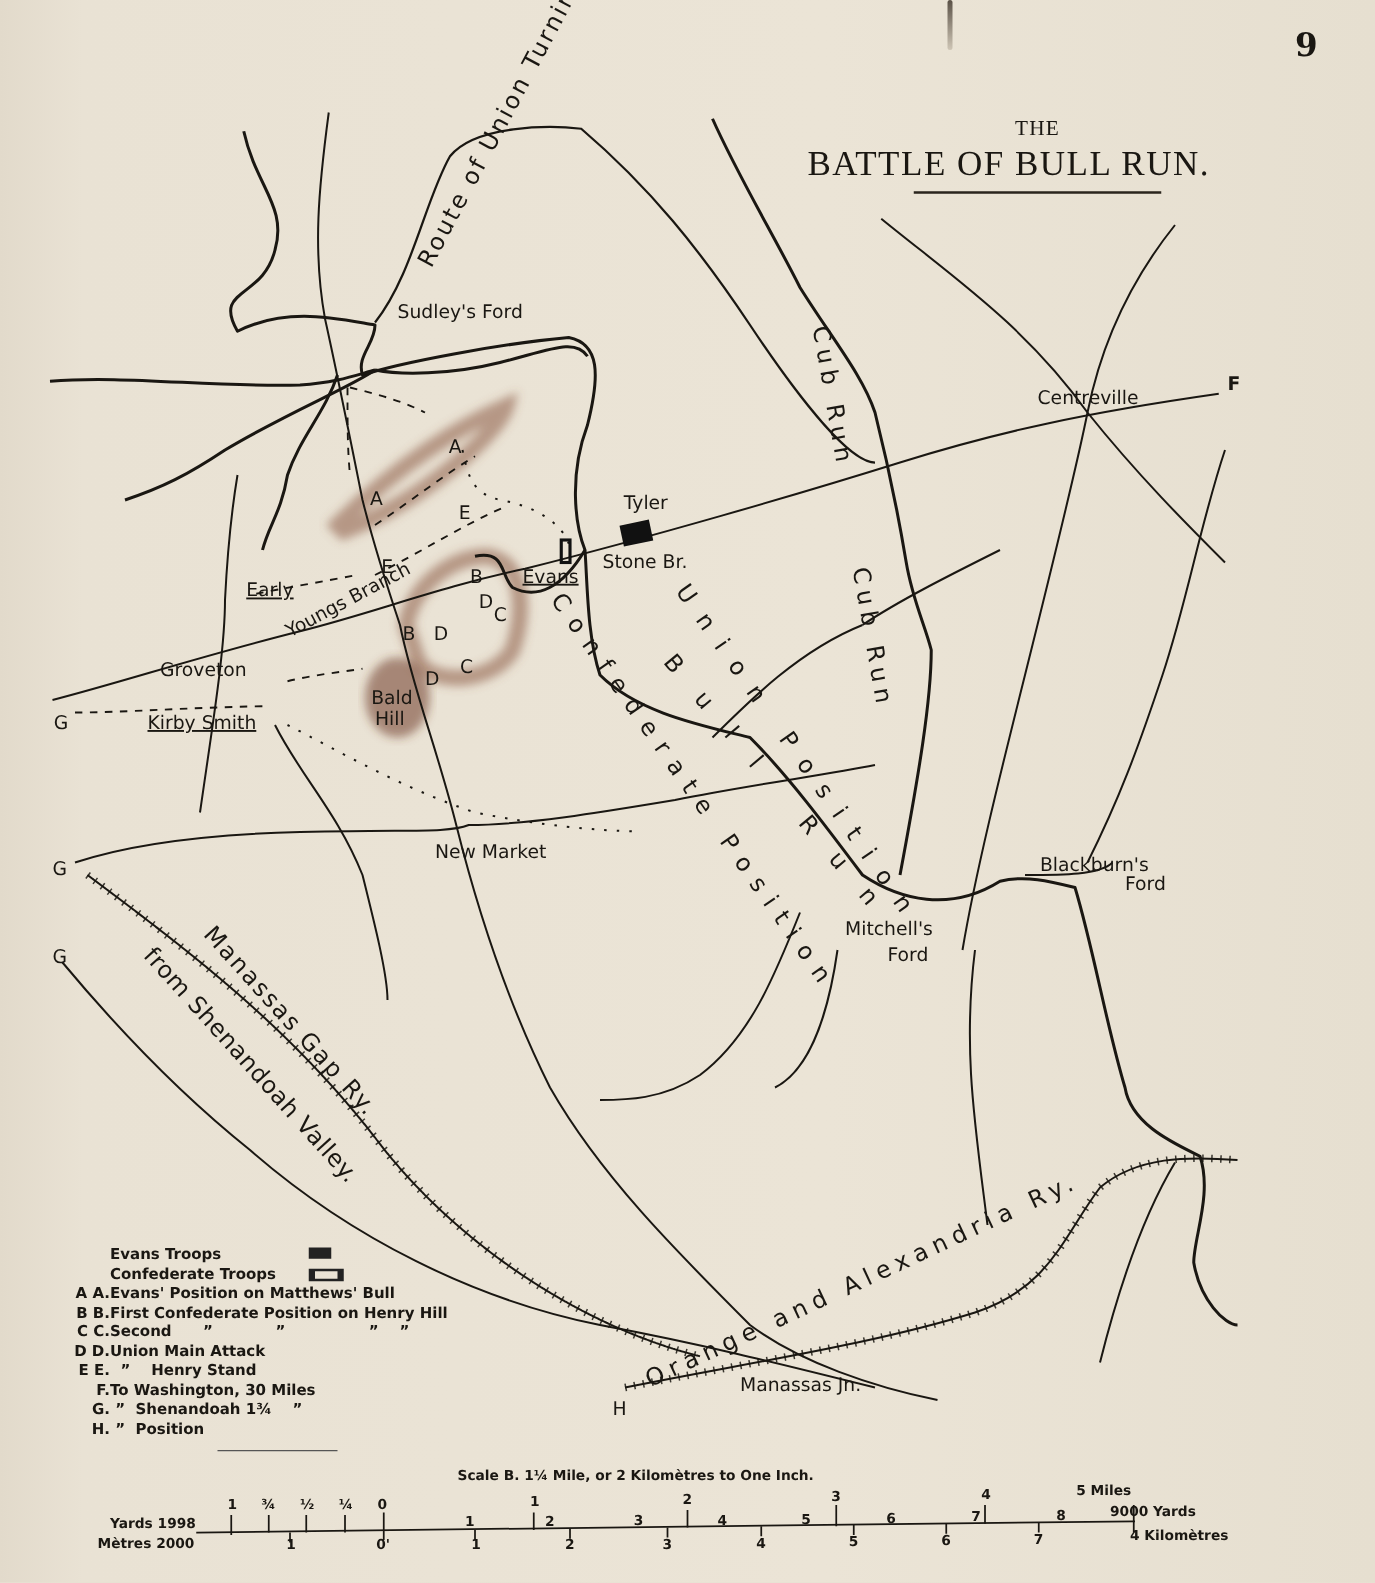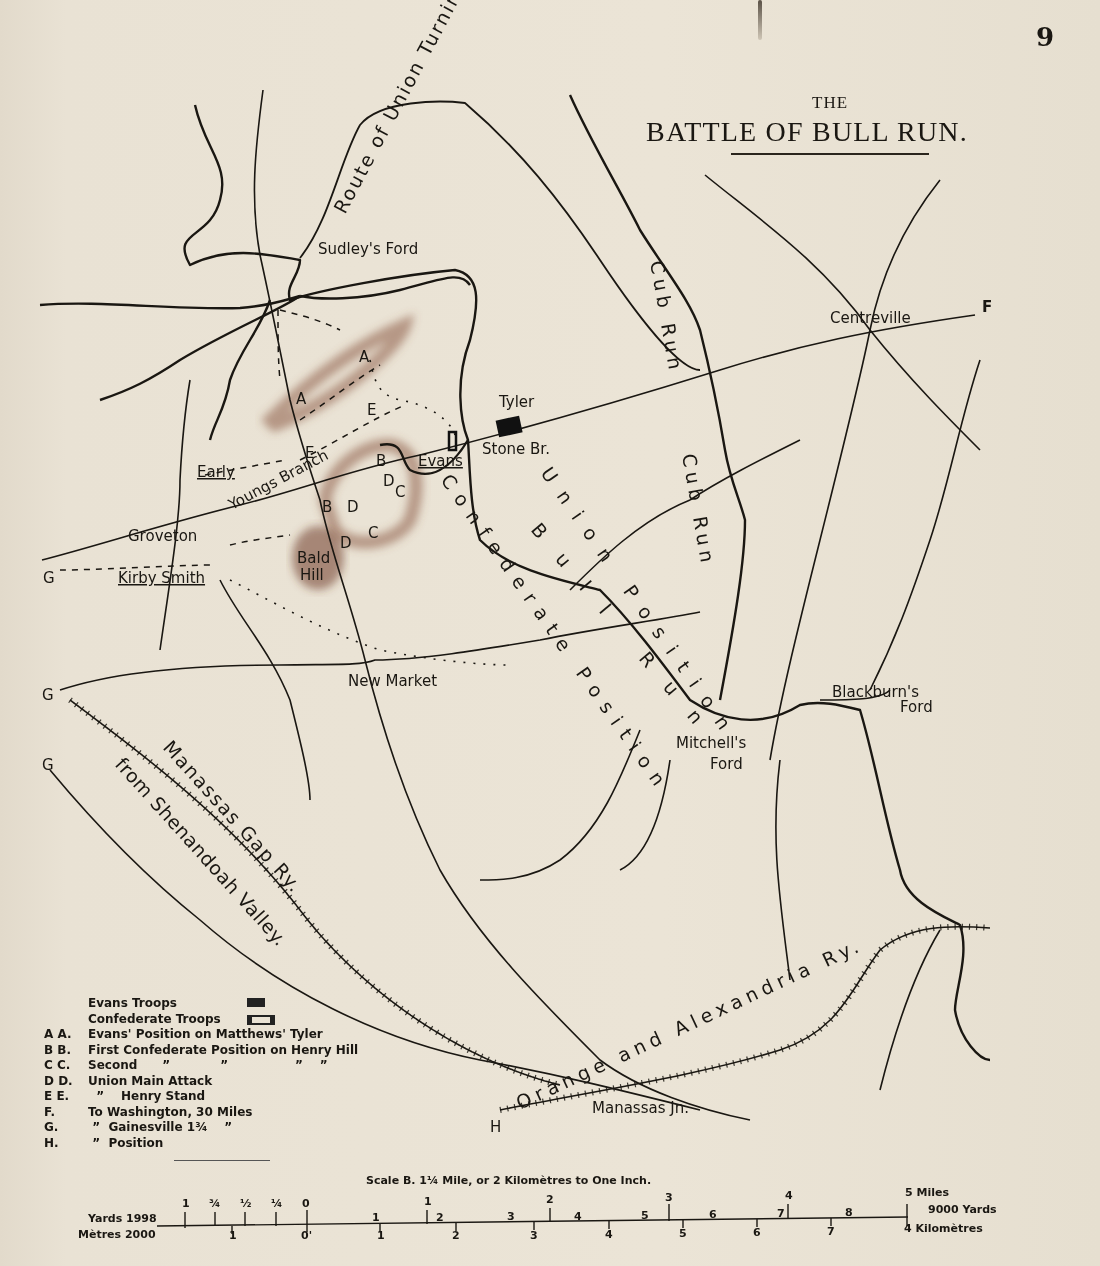--- a/index.html
+++ b/index.html
@@ -16,7 +16,7 @@
   .lbl-big { font-family:"DejaVu Sans", sans-serif; font-size:19px; fill:#1a1712; letter-spacing:5px; }
   .legend { position:absolute; left:44px; top:996px; font:bold 12px "DejaVu Sans", sans-serif; line-height:15.5px; }
   .legend .row { display:flex; height:15.5px; }
-  .legend .key { width:44px; }
+  .legend .key { width:44px;text-align:right; }
   .legend .sym { display:inline-block; margin-left:auto; }
   .legend-rule { position:absolute; left:174px; top:1160px; width:96px; height:1px; background:#555; }
   .scale-title { position:absolute; left:366px; top:1174px; font:bold 11px "DejaVu Sans", sans-serif; }

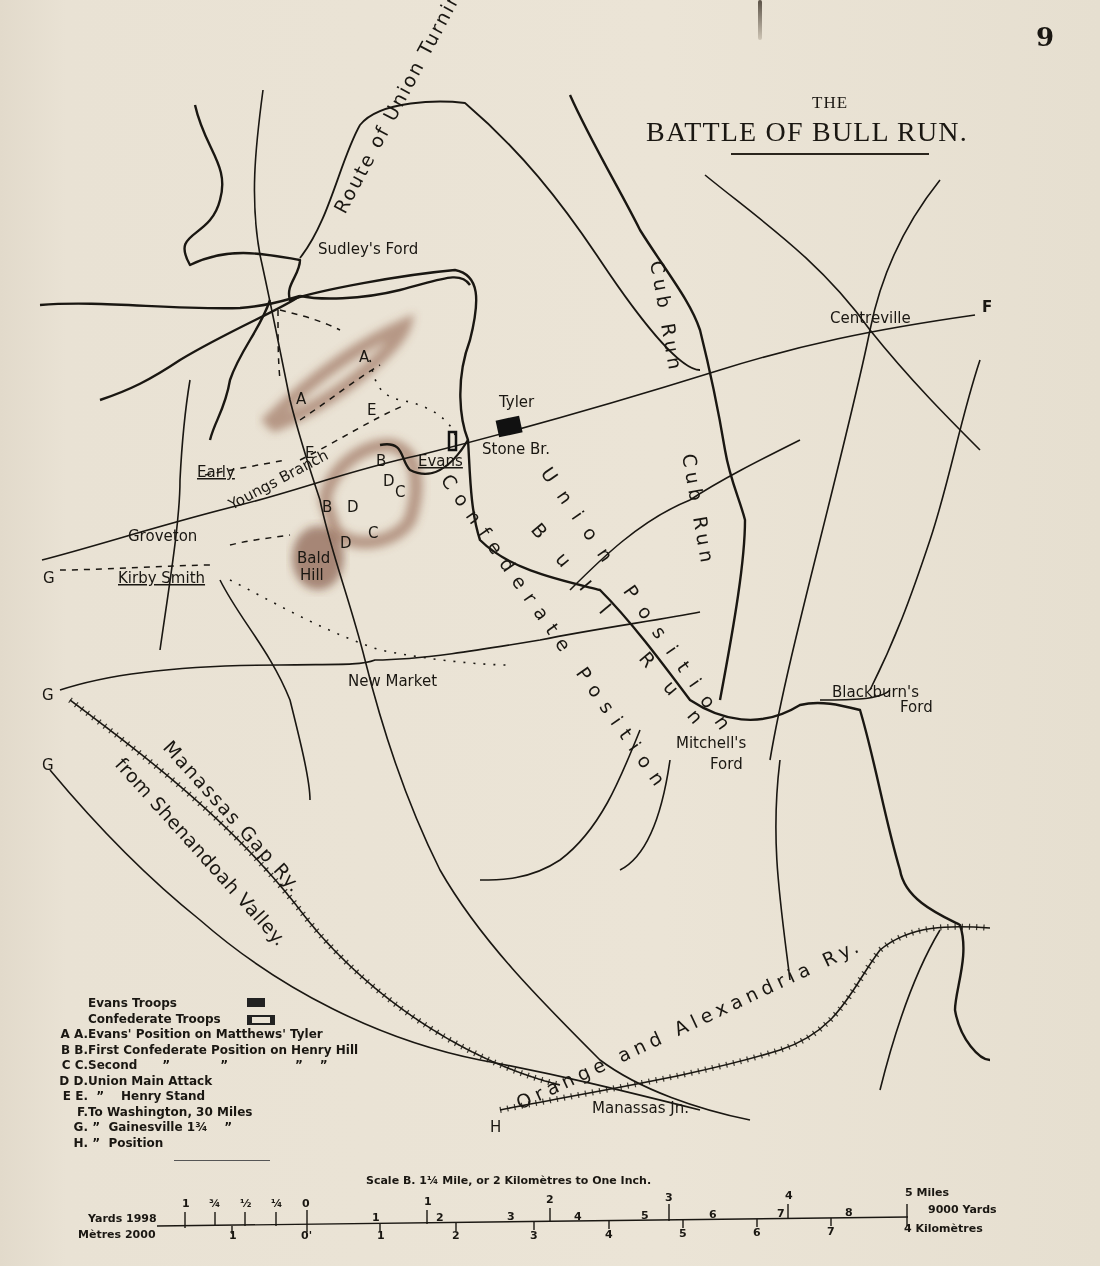--- a/index.html
+++ b/index.html
@@ -193,7 +193,7 @@
   </div>
   <div class="row">
       <span class="key">A A.</span>
-      <span>Evans' Position on Matthews' Tyler</span>
+      <span>Evans' Position on Matthews' Bull</span>
     </div>
   <div class="row">
       <span class="key">B B.</span>

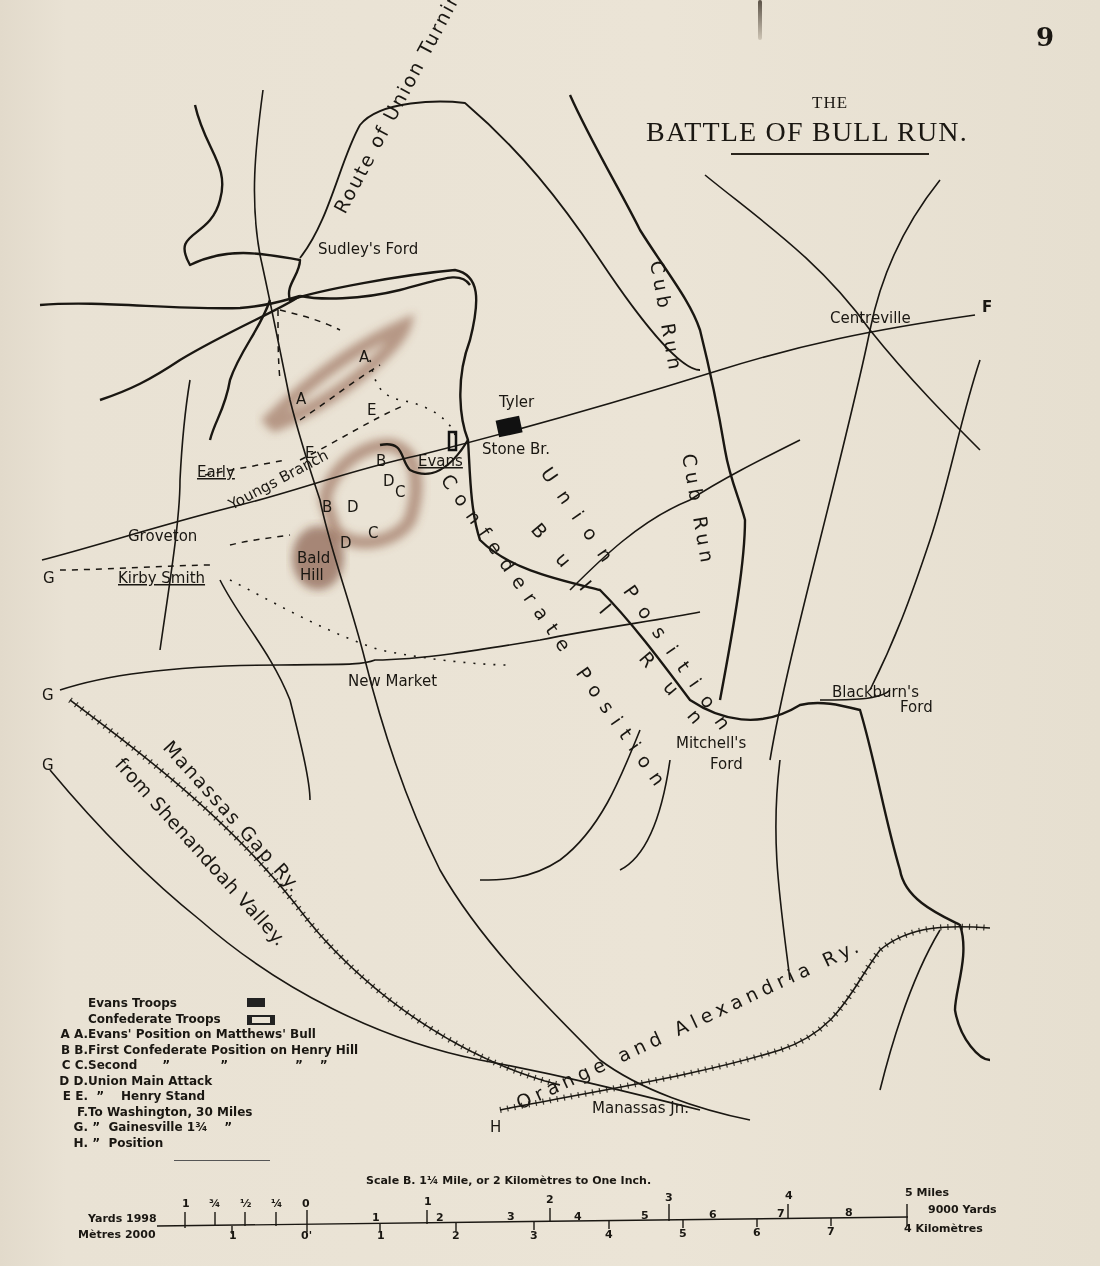--- a/index.html
+++ b/index.html
@@ -217,7 +217,7 @@
     </div>
   <div class="row">
       <span class="key">G.</span>
-      <span style="white-space:pre"> ”  Gainesville 1¾    ”</span>
+      <span style="white-space:pre"> ”  Shenandoah 1¾    ”</span>
     </div>
   <div class="row">
       <span class="key">H.</span>

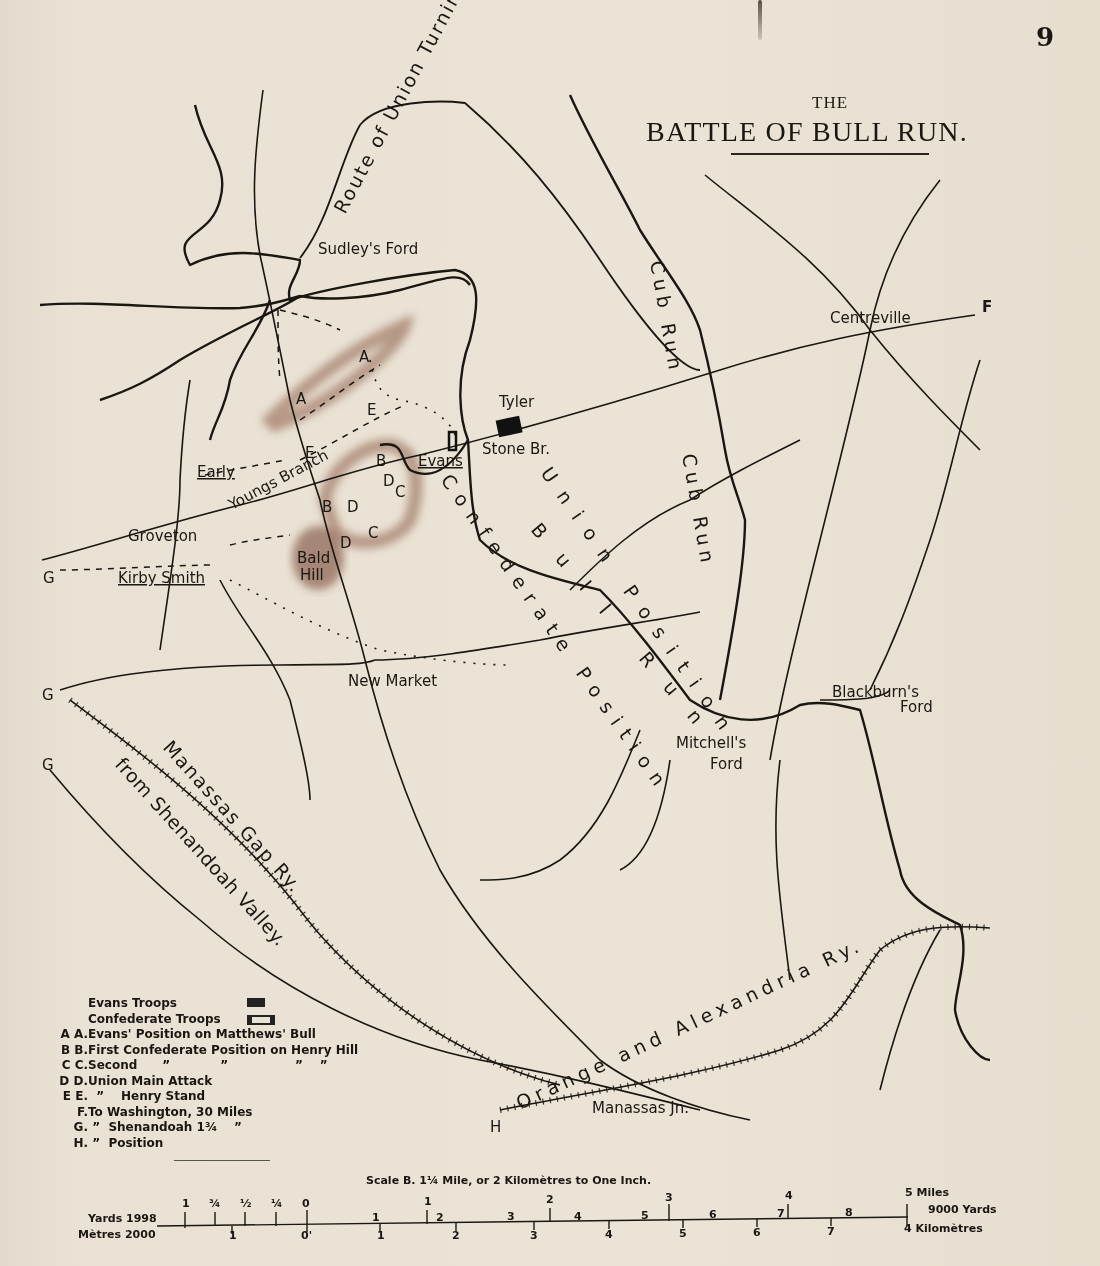--- a/index.html
+++ b/index.html
@@ -239,7 +239,7 @@
 <div class="scale-lbl" style="left:546px;top:1193px">2</div>
 <div class="scale-lbl" style="left:665px;top:1191px">3</div>
 <div class="scale-lbl" style="left:785px;top:1189px">4</div>
-<div class="scale-lbl" style="left:905px;top:1186px">5 Miles</div>
+<div class="scale-lbl" style="left:861px;top:1186px">5 Miles</div>
 
 <div class="scale-lbl" style="left:372px;top:1211px">1</div>
 <div class="scale-lbl" style="left:436px;top:1211px">2</div>

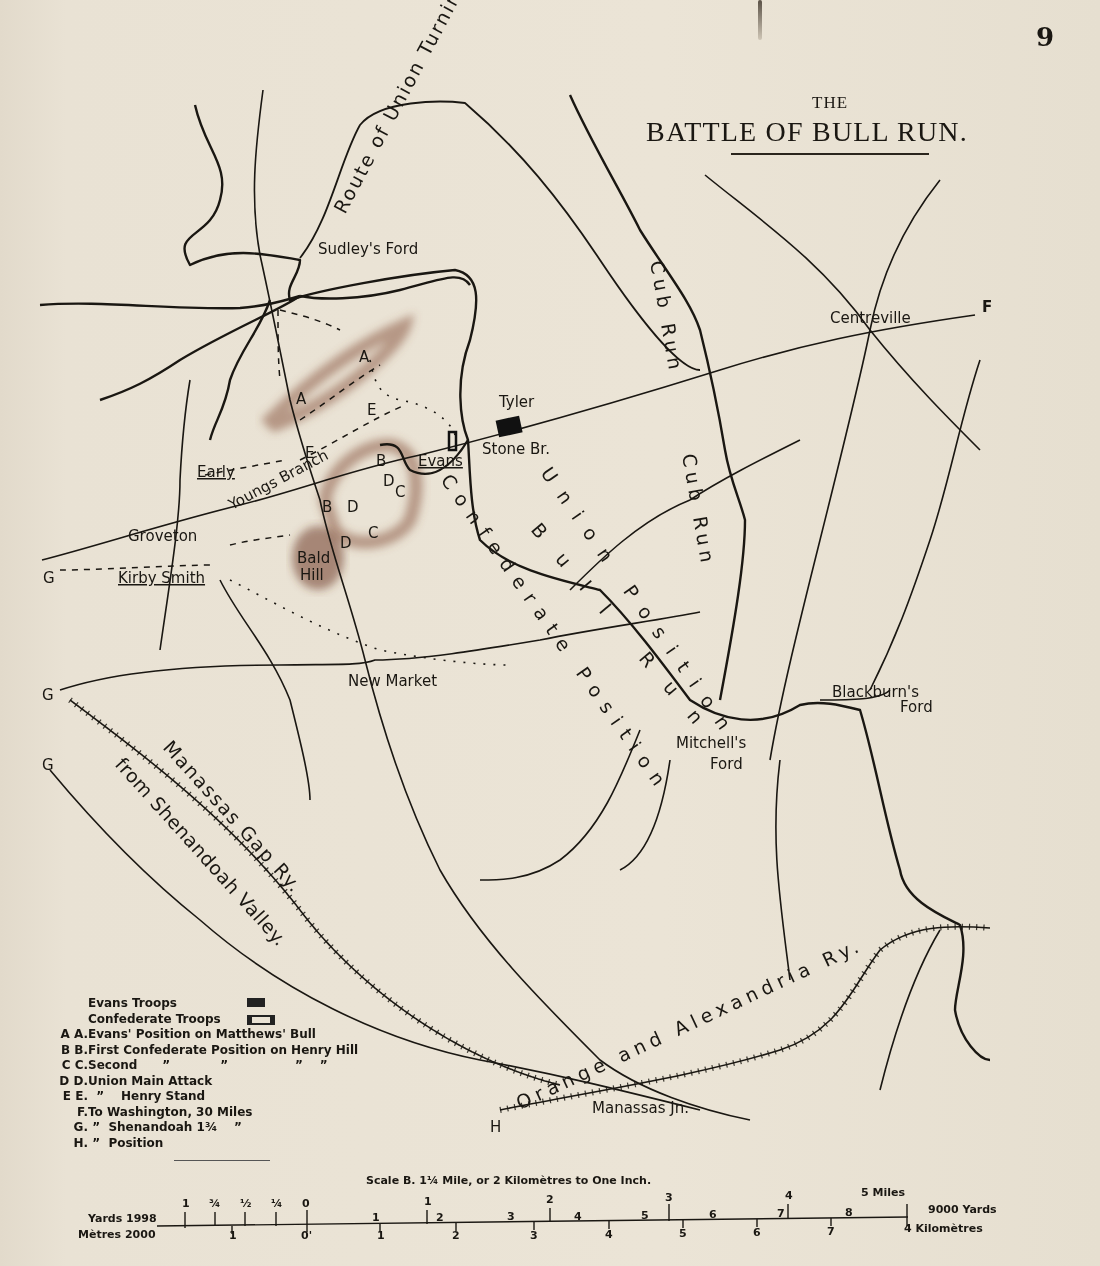--- a/index.html
+++ b/index.html
@@ -249,7 +249,7 @@
 <div class="scale-lbl" style="left:709px;top:1208px">6</div>
 <div class="scale-lbl" style="left:777px;top:1207px">7</div>
 <div class="scale-lbl" style="left:845px;top:1206px">8</div>
-<div class="scale-lbl" style="left:928px;top:1203px">9000 Yards</div>
+<div class="scale-lbl" style="left:888px;top:1203px">9000 Yards</div>
 
 <div class="scale-lbl" style="left:229px;top:1229px">1</div>
 <div class="scale-lbl" style="left:301px;top:1229px">0'</div>

